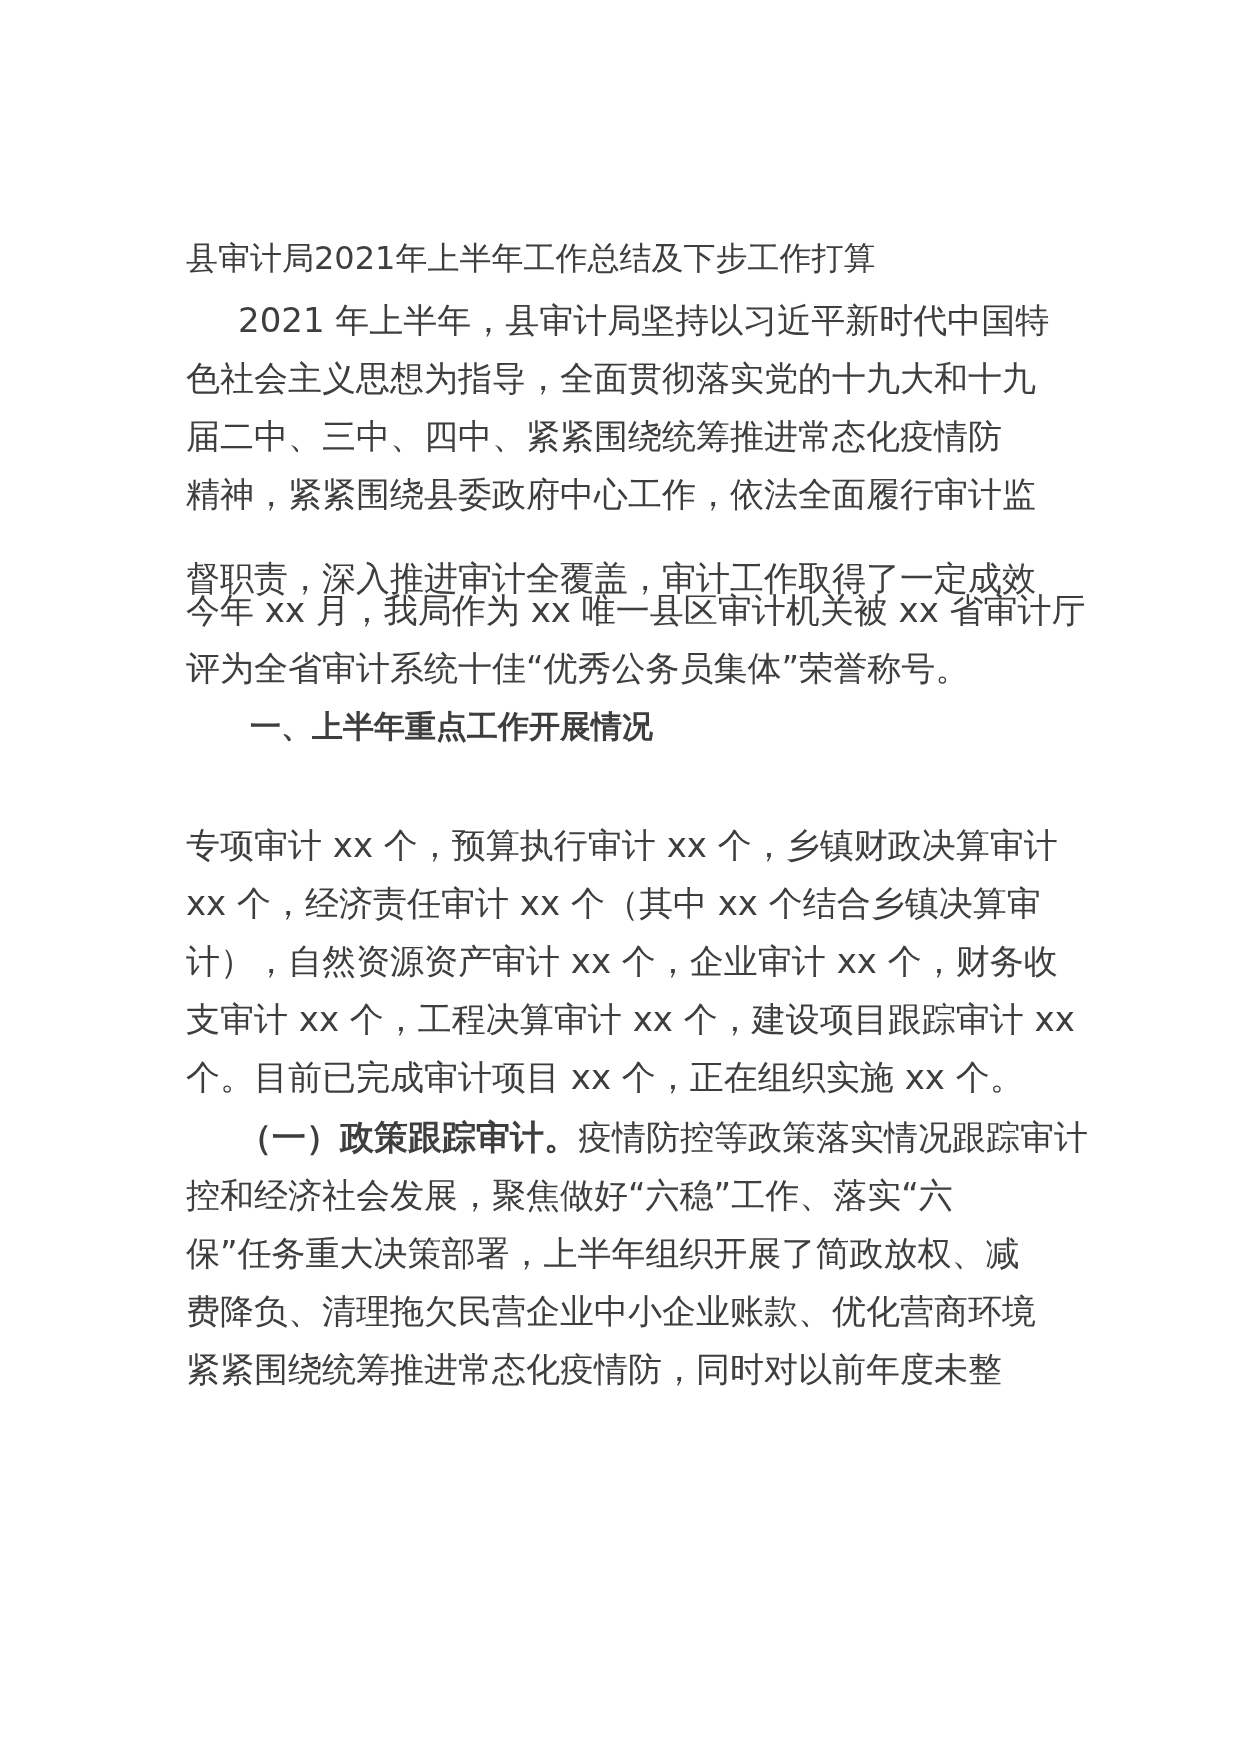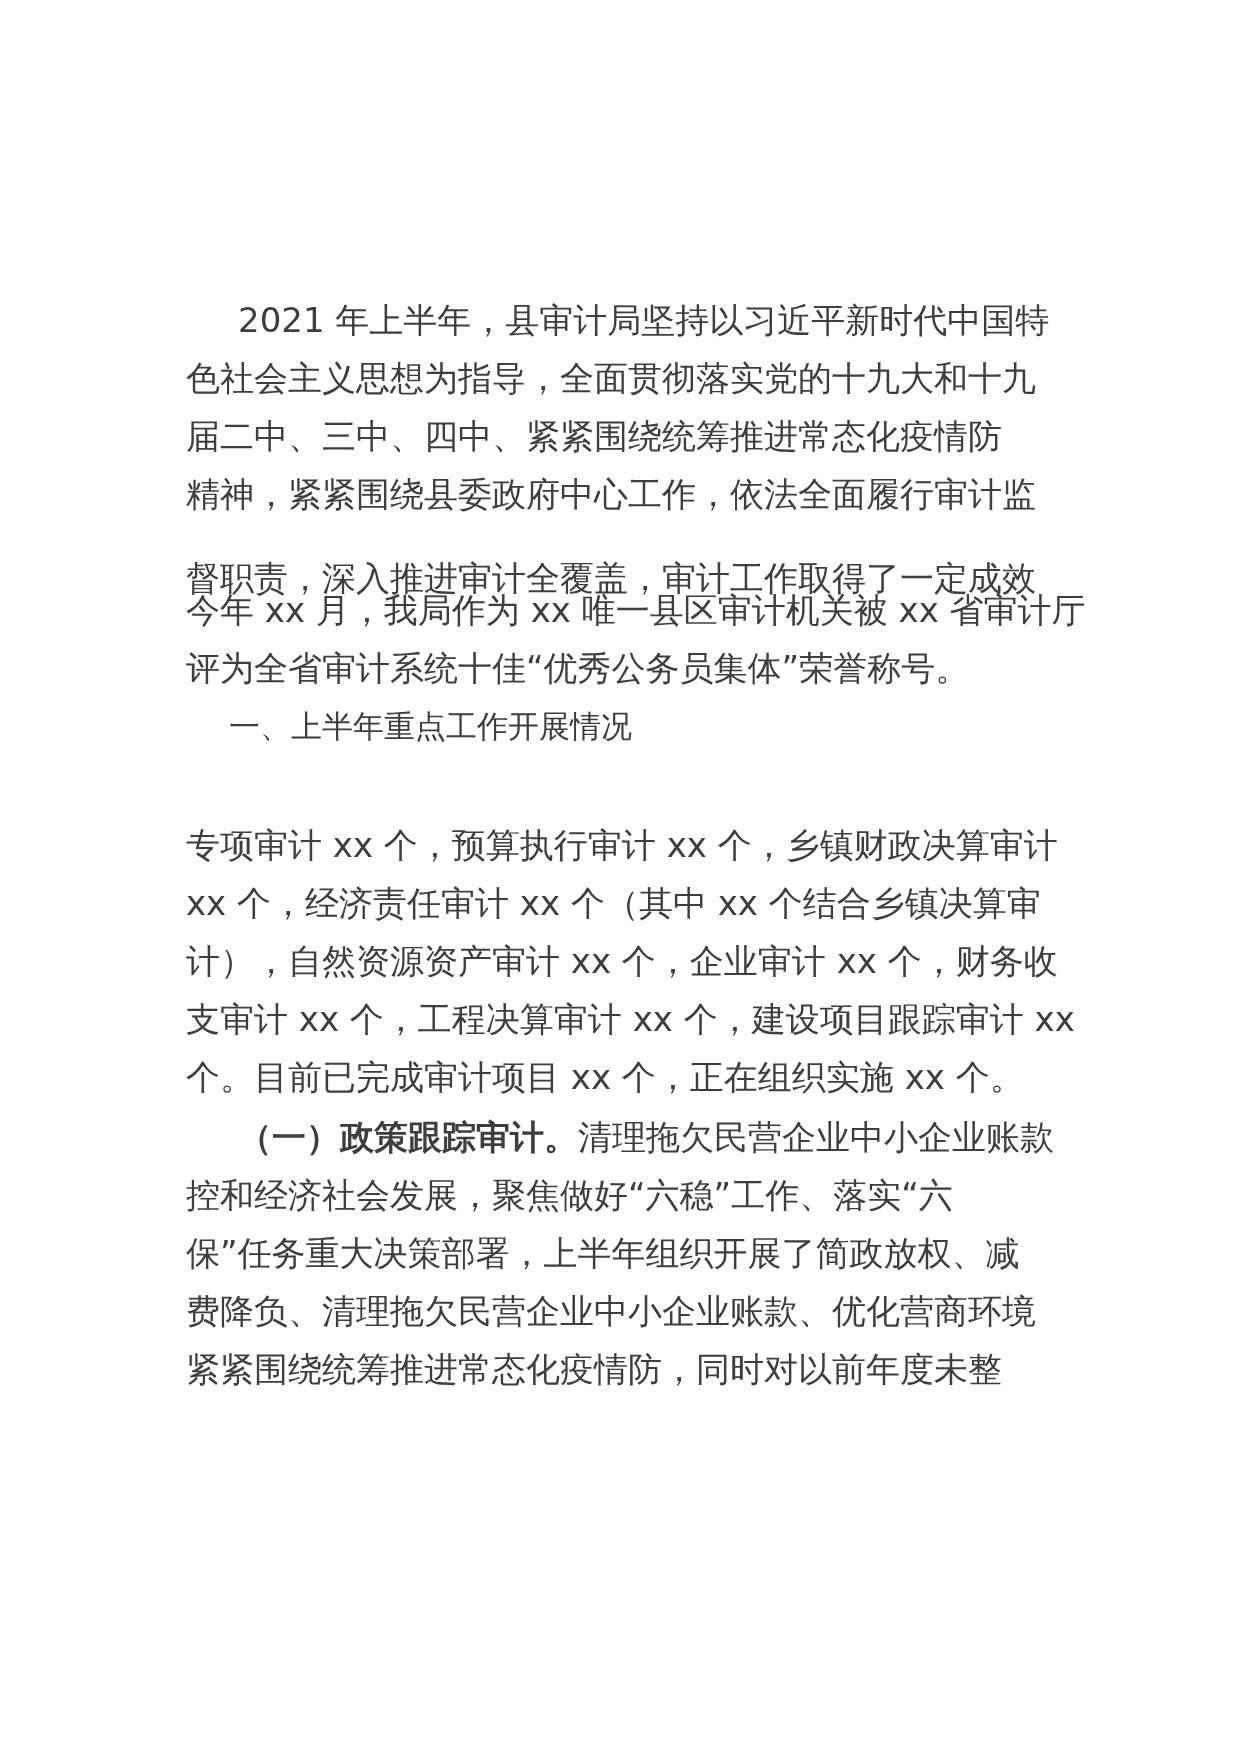--- a/index.html
+++ b/index.html
@@ -16,6 +16,7 @@
 <body>
 
 <div class="page">
+  <div class="title">县审计局2021年上半年工作总结及下步工作打算</div>
 
   <div class="line indent" style="top:298px">2021 年上半年，县审计局坚持以习近平新时代中国特</div>
   <div class="line" style="top:356px">色社会主义思想为指导，全面贯彻落实党的十九大和十九</div>

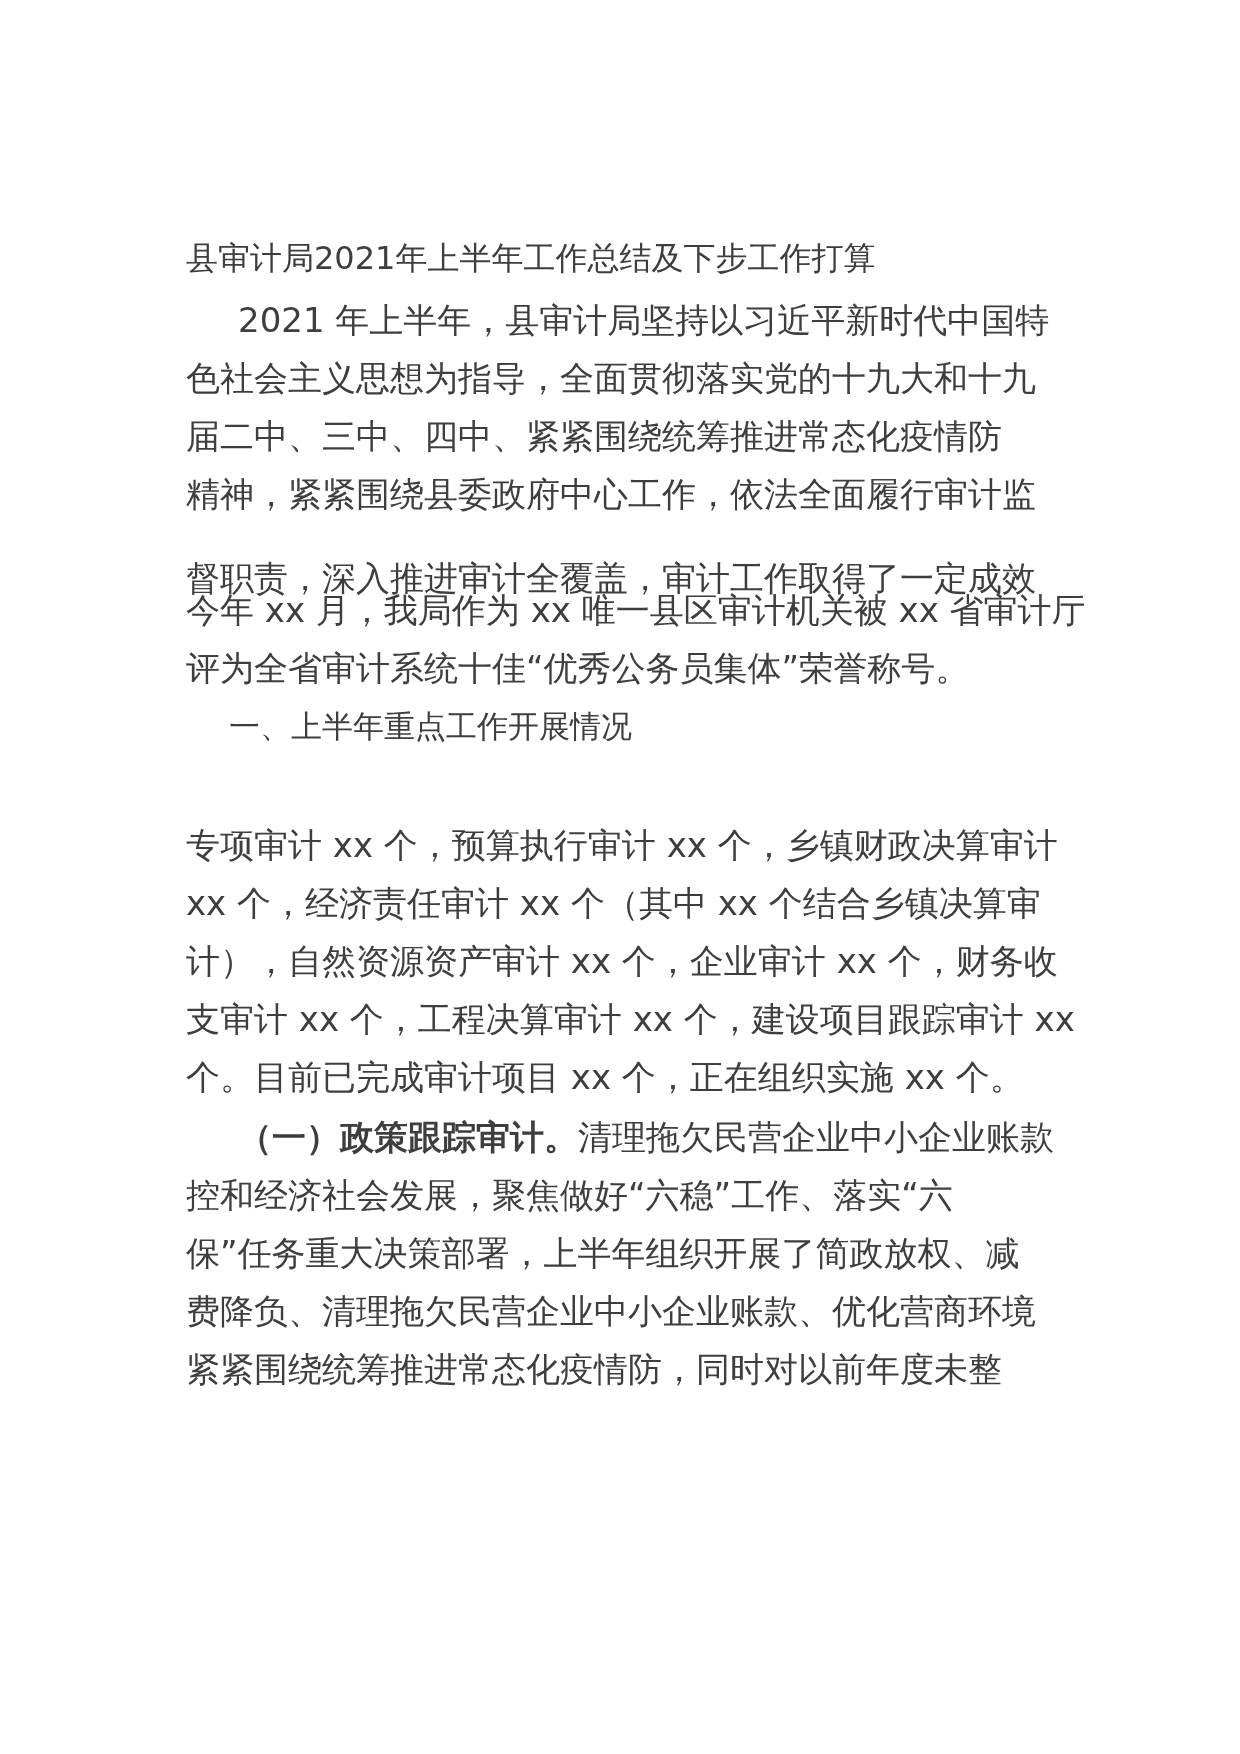--- a/index.html
+++ b/index.html
@@ -10,7 +10,7 @@
   .line { position:absolute; left:186px; font-size:34px; line-height:44px; white-space:nowrap; }
   .indent { left:238px; }
   .bold { font-weight:bold; }
-  .h1 { position:absolute; left:229px; font-size:31px; line-height:44px; font-weight:normal; white-space:nowrap; }
+  .h1 { position:absolute; left:250px; font-size:31px; line-height:44px; font-weight:bold; white-space:nowrap; }
 </style>
 </head>
 <body>

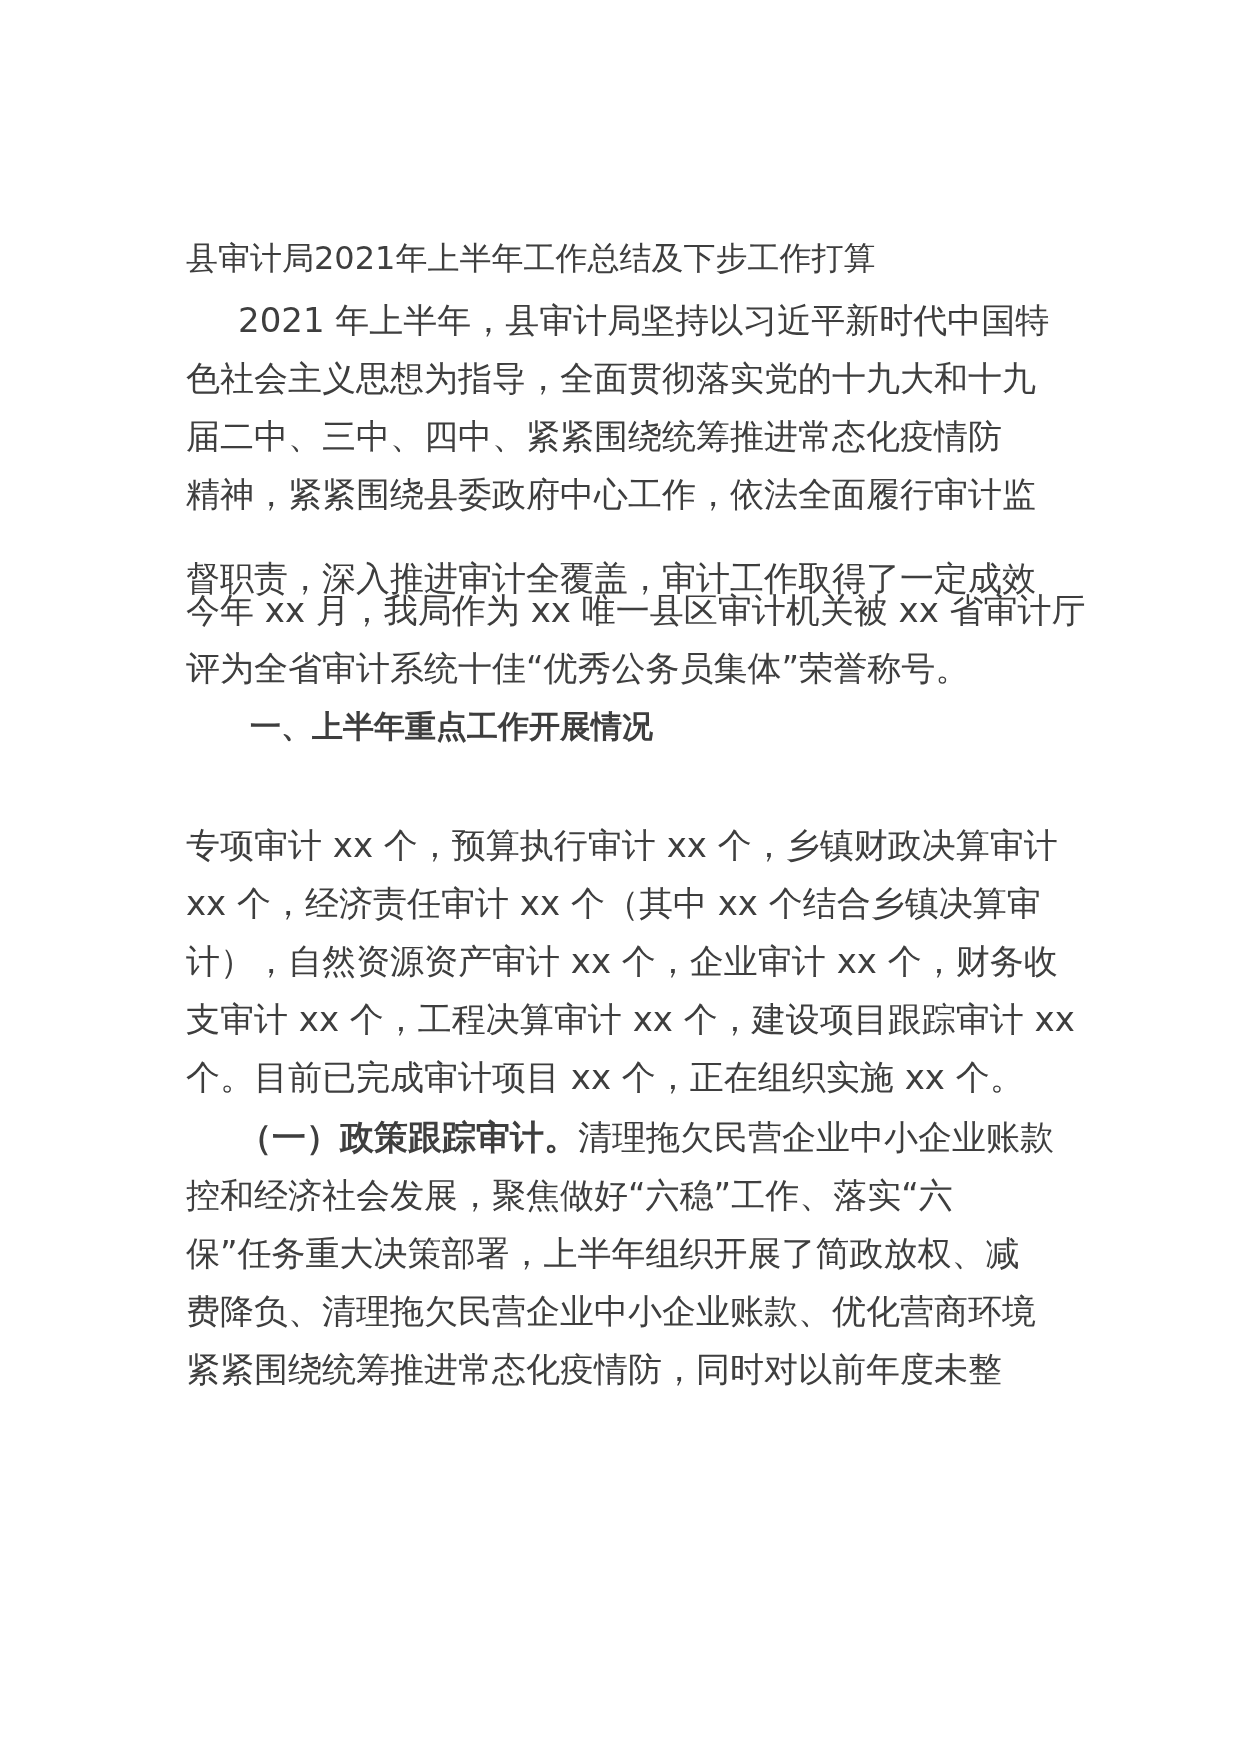--- a/index.html
+++ b/index.html
@@ -35,7 +35,7 @@
   <div class="line" style="top:1055px">个。目前已完成审计项目 xx 个，正在组织实施 xx 个。</div>
 
   <div class="line indent" style="top:1115px">
-    <span class="bold">（一）政策跟踪审计。</span><span>清理拖欠民营企业中小企业账款</span>
+    <span class="bold">（一）政策跟踪审计。</span><span>疫情防控等政策落实情况跟踪审计</span>
   </div>
   <div class="line" style="top:1173px">控和经济社会发展，聚焦做好“六稳”工作、落实“六</div>
   <div class="line" style="top:1231px">保”任务重大决策部署，上半年组织开展了简政放权、减</div>

